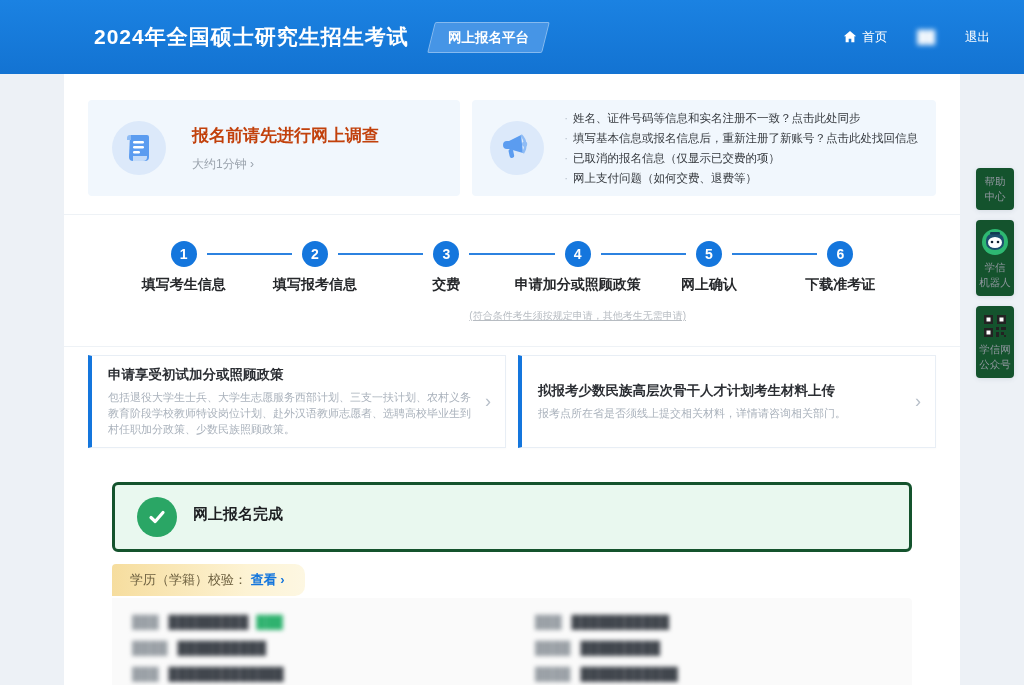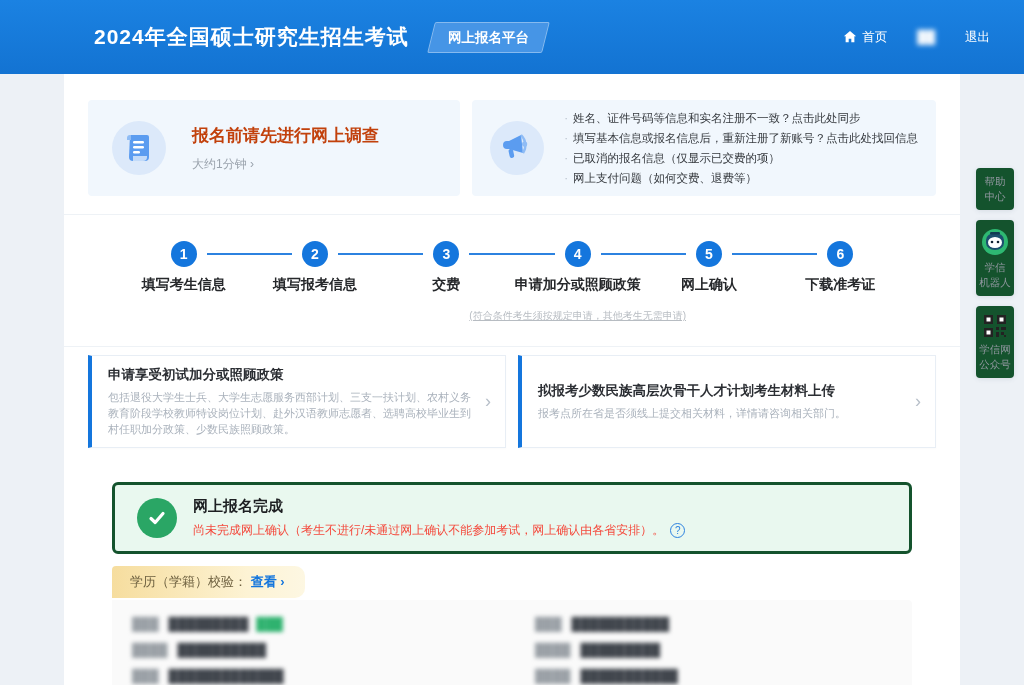--- a/index.html
+++ b/index.html
@@ -207,10 +207,6 @@
     </div>
     <div class="banner-texts">
       <div class="banner-title">网上报名完成</div>
-      <div class="banner-warning">
-        <span>尚未完成网上确认（考生不进行/未通过网上确认不能参加考试，网上确认由各省安排）。</span>
-        <span class="help-icon">?</span>
-      </div>
     </div>
   </div>
 

